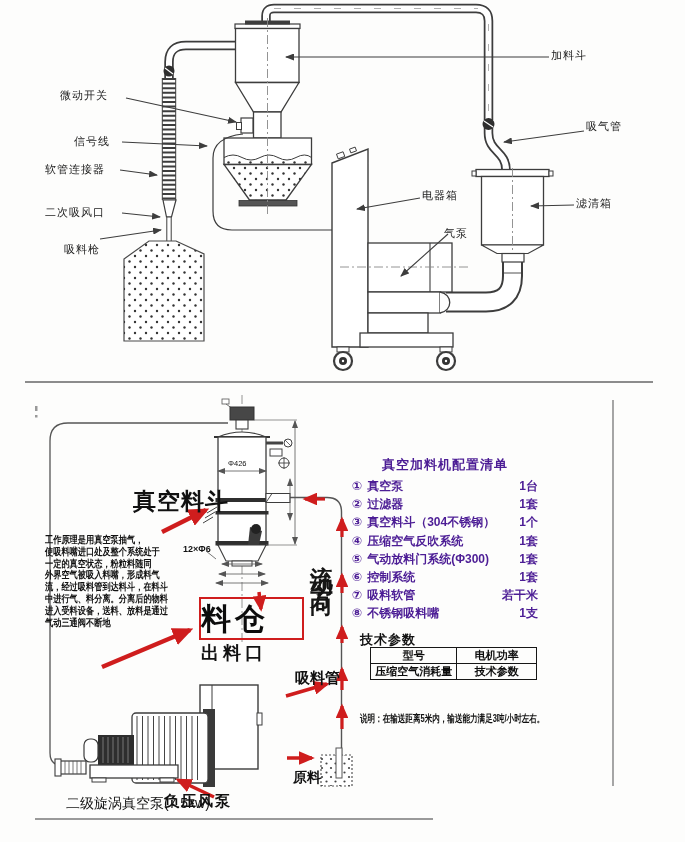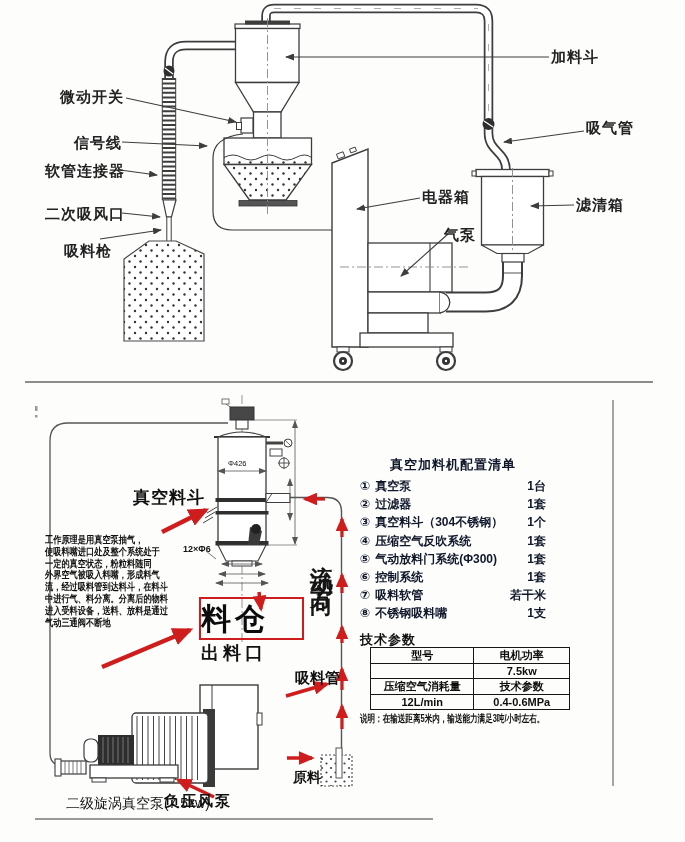--- a/index.html
+++ b/index.html
@@ -7,7 +7,7 @@
         font-family:"Liberation Sans","DejaVu Sans",sans-serif;color:#1c1c1c;}
   .abs{position:absolute;}
   svg{position:absolute;left:0;top:0;}
-  .lbl{position:absolute;font-weight:bold;font-size:15px;letter-spacing:1px;color:#222;white-space:nowrap;}
+  .lbl{position:absolute;font-weight:normal;font-size:11px;letter-spacing:1px;color:#222;white-space:nowrap;}
   .divider{position:absolute;background:#8c8c8c;height:2px;}
   
   .b-lbl{position:absolute;white-space:nowrap;color:#111;}

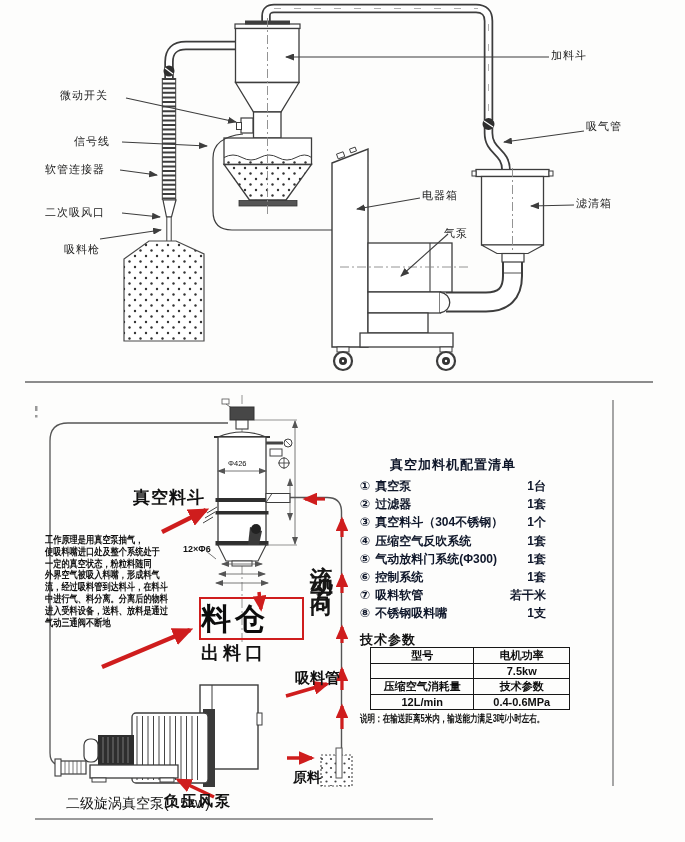--- a/index.html
+++ b/index.html
@@ -27,7 +27,7 @@
   .pmodel{left:66px;top:412px;font-size:14px;font-weight:500;}
   .boltdim{left:183px;top:161px;font-size:9px;font-weight:600;}
   .phidim{left:228px;top:76px;font-size:7.5px;}
-  .config{position:absolute;left:360px;top:73px;width:186px;color:#0f172a;}
+  .config{position:absolute;left:352px;top:73px;width:186px;color:#4c1d95;}
   .config .ctitle{text-align:center;font-size:13px;font-weight:bold;letter-spacing:1px;}
   .config .crow{display:flex;align-items:baseline;height:18.2px;font-size:12px;font-weight:bold;}
   .config .cno{margin-right:5px;}

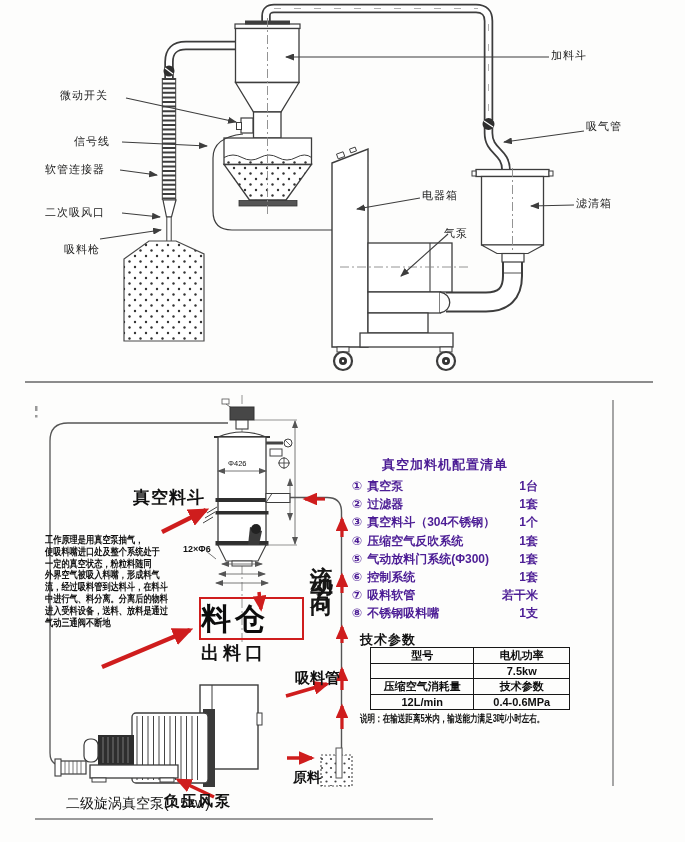--- a/index.html
+++ b/index.html
@@ -18,7 +18,7 @@
   .binbox{position:absolute;left:199px;top:214px;width:101px;height:39px;border:2.5px solid #cf1d1d;
           font-size:30px;font-weight:bold;letter-spacing:4px;padding-left:0;line-height:40px;color:#0c0c0c;}
   .outlet{left:201px;top:258px;font-size:18px;font-weight:bold;letter-spacing:4px;}
-  .vhop{left:133px;top:103px;font-size:17px;font-weight:bold;letter-spacing:1px;}
+  .vhop{left:133px;top:103px;font-size:23px;font-weight:bold;letter-spacing:1px;}
   .stube{left:295px;top:286px;font-size:15px;font-weight:bold;}
   .rawm{left:293px;top:386px;font-size:14px;font-weight:bold;}
   .ready{left:286px;top:401px;font-size:24px;font-weight:600;letter-spacing:1px;

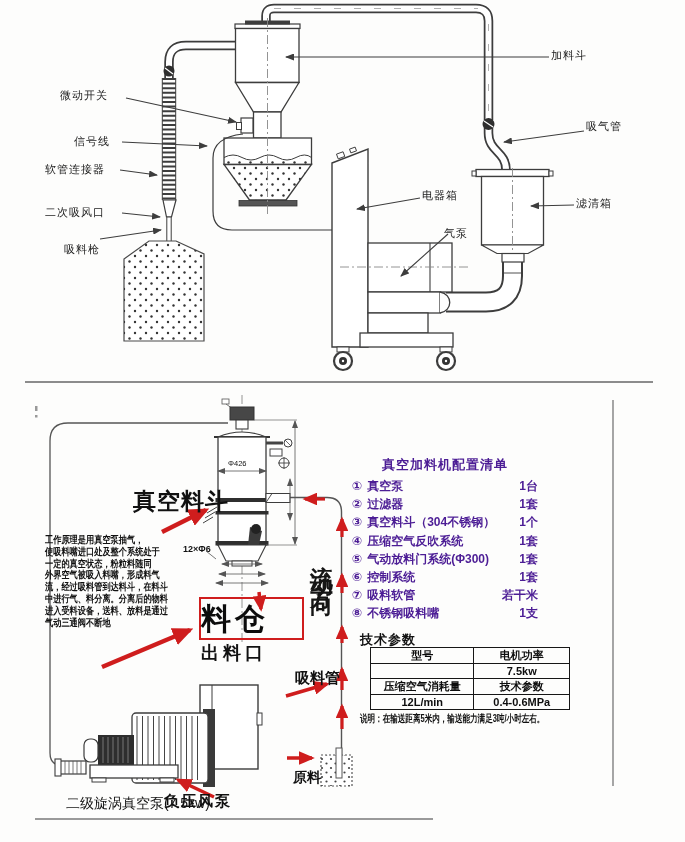--- a/index.html
+++ b/index.html
@@ -33,7 +33,7 @@
   .config .cno{margin-right:5px;}
   .config .cqty{margin-left:auto;}
   .techh{left:360px;top:248px;font-size:13px;font-weight:bold;letter-spacing:1px;}
-  table.tech{position:absolute;left:370px;top:264px;width:200px;border-collapse:collapse;}
+  table.tech{position:absolute;left:370px;top:264px;width:167px;border-collapse:collapse;}
   table.tech td{border:1.5px solid #161616;text-align:center;font-size:11px;font-weight:bold;
                 height:14px;padding:0;color:#0d0d0d;}
   .note{left:360px;top:329px;font-size:10.5px;font-weight:bold;transform:scaleX(0.72);

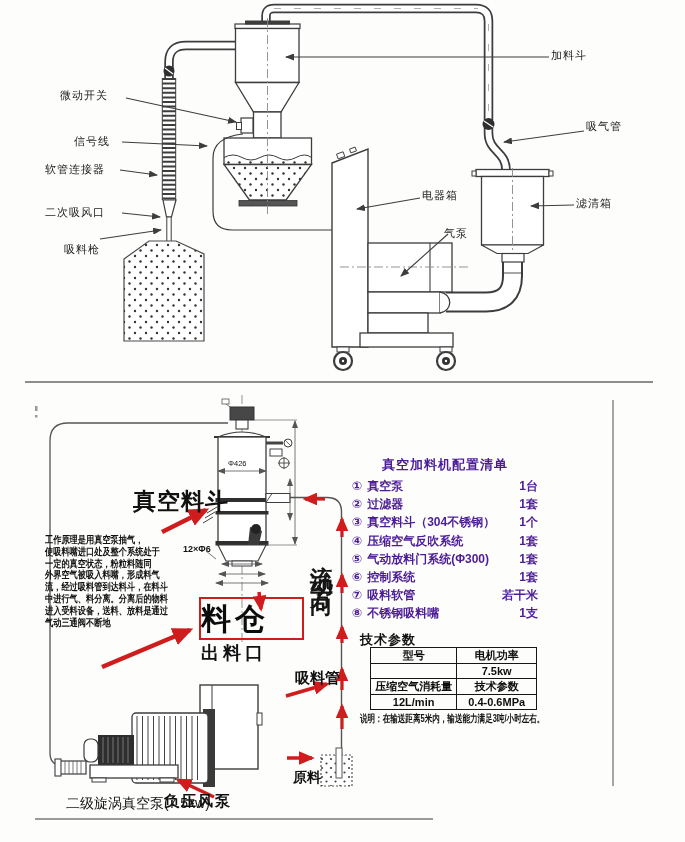--- a/index.html
+++ b/index.html
@@ -407,10 +407,6 @@
         <td>电机功率</td>
       </tr>
       <tr>
-        <td></td>
-        <td>7.5kw</td>
-      </tr>
-      <tr>
         <td>压缩空气消耗量</td>
         <td>技术参数</td>
       </tr>

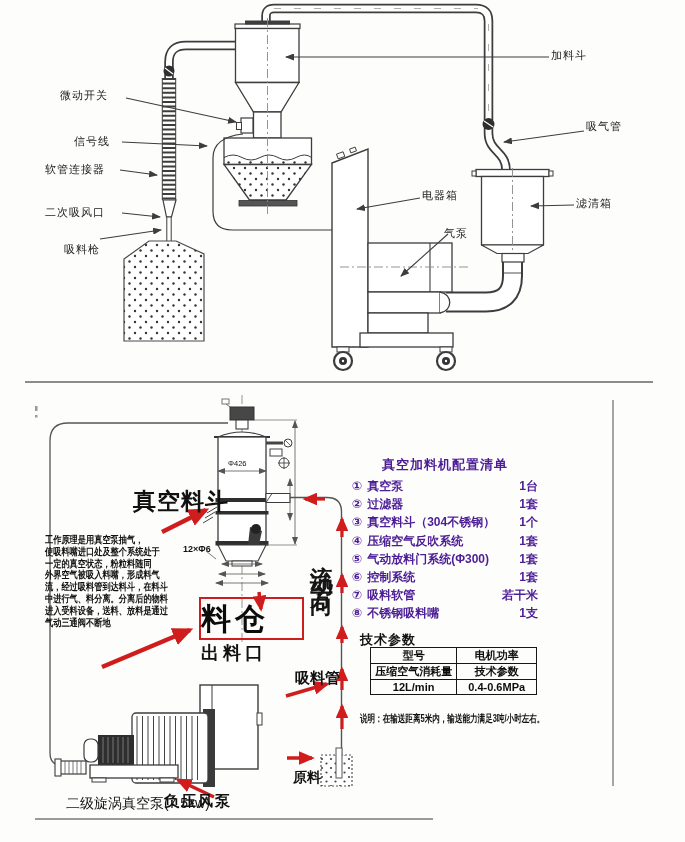--- a/index.html
+++ b/index.html
@@ -410,10 +410,6 @@
         <td>压缩空气消耗量</td>
         <td>技术参数</td>
       </tr>
-      <tr>
-        <td>12L/min</td>
-        <td>0.4-0.6MPa</td>
-      </tr>
     </tbody>
       </table>
     <div class="b-lbl note">说明：在输送距离5米内，输送能力满足3吨/小时左右。</div>

